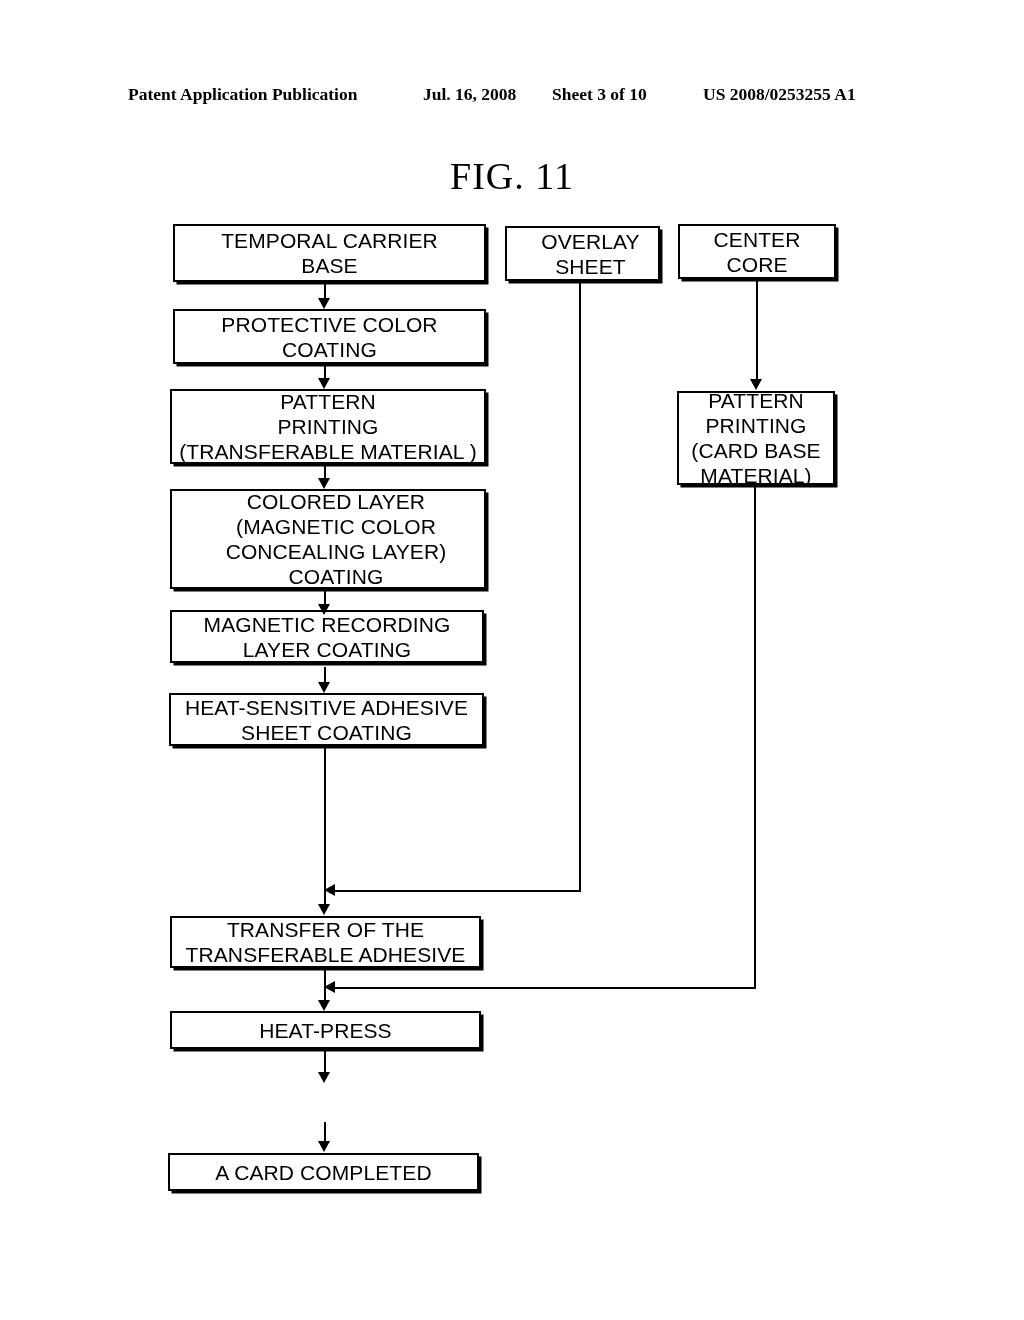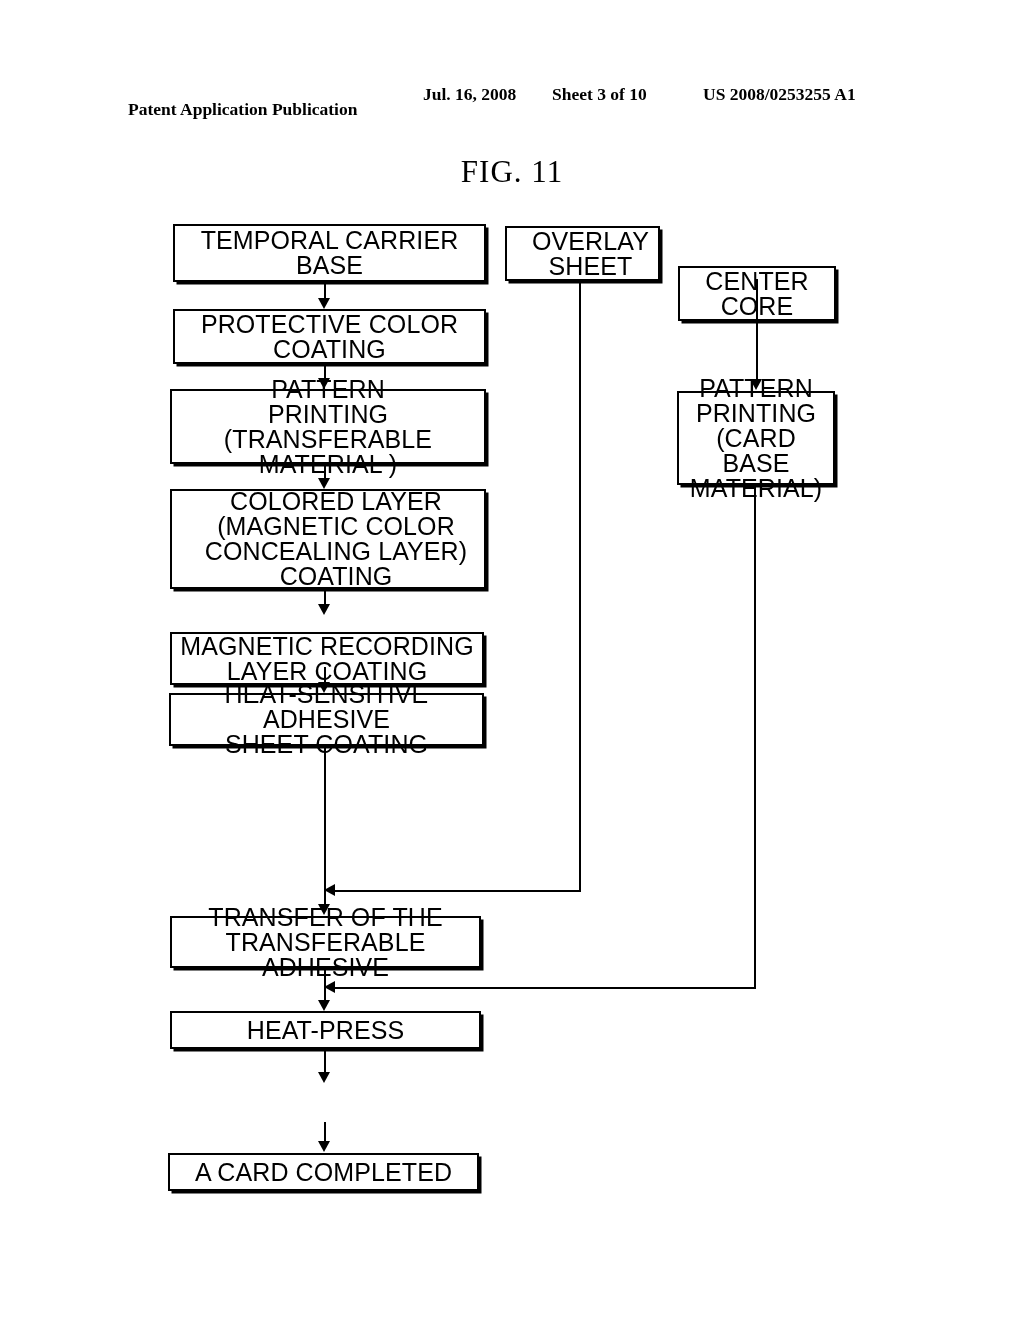--- a/index.html
+++ b/index.html
@@ -29,7 +29,7 @@
     letter-spacing: 0px;
     white-space: nowrap;
   }
-  #patent-header .hdr-pub   { position: absolute; left: 128px;  top: 15px; text-align: center; }
+  #patent-header .hdr-pub   { position: absolute; left: 128px;  top: 0; text-align: center; }
   #patent-header .hdr-date  { position: absolute; left: 423px;  top: 0; }
   #patent-header .hdr-sheet { position: absolute; left: 552px;  top: 0; }
   #patent-header .hdr-num   { position: absolute; left: 703px;  top: 0; }

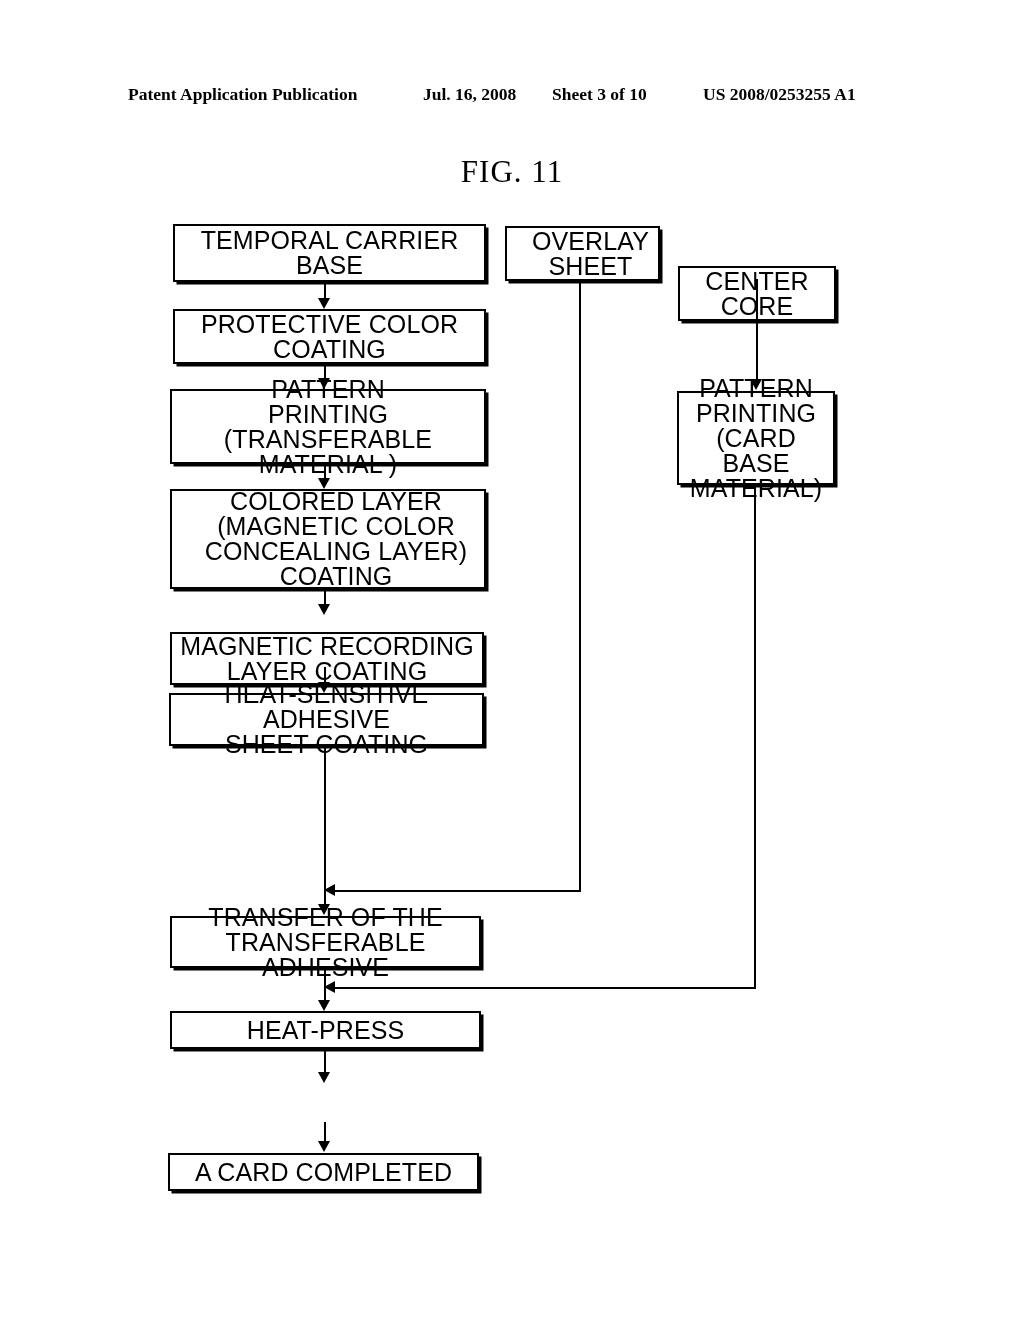--- a/index.html
+++ b/index.html
@@ -42,7 +42,7 @@
     width: 1024px;
     text-align: center;
     font-family: "Liberation Serif", serif;
-    font-size: 31px;
+    font-size: 38px;
     font-weight: normal;
     letter-spacing: 1px;
   }

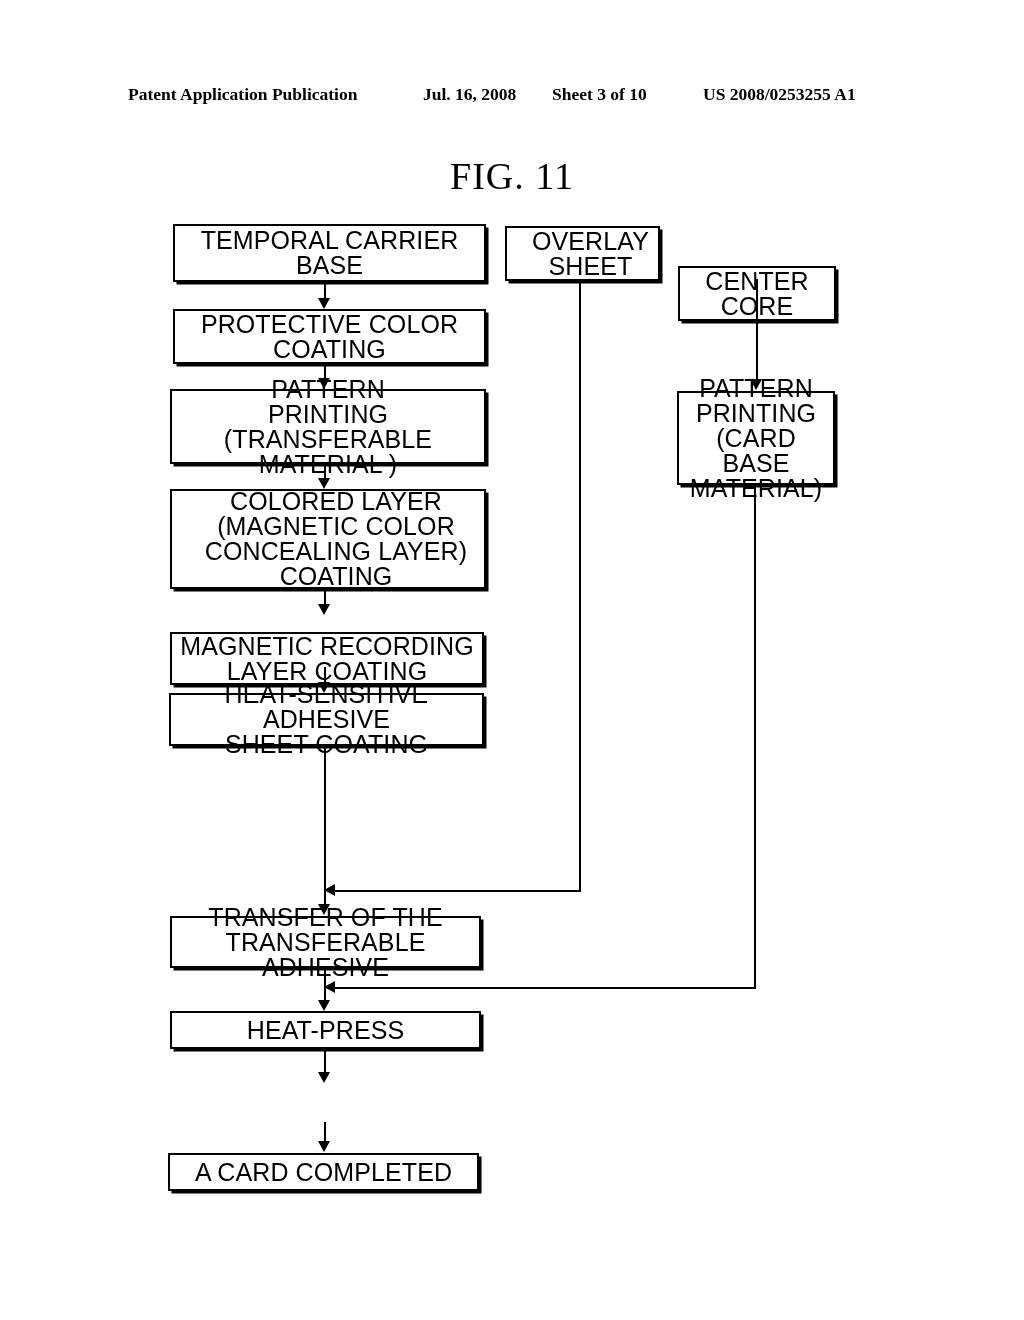--- a/index.html
+++ b/index.html
@@ -68,7 +68,7 @@
     justify-content: center;
     text-align: center;
     font-family: "Liberation Sans", sans-serif;
-    font-size: 25px;
+    font-size: 21px;
     line-height: 25px;
     letter-spacing: 0.1px;
     white-space: pre-line;

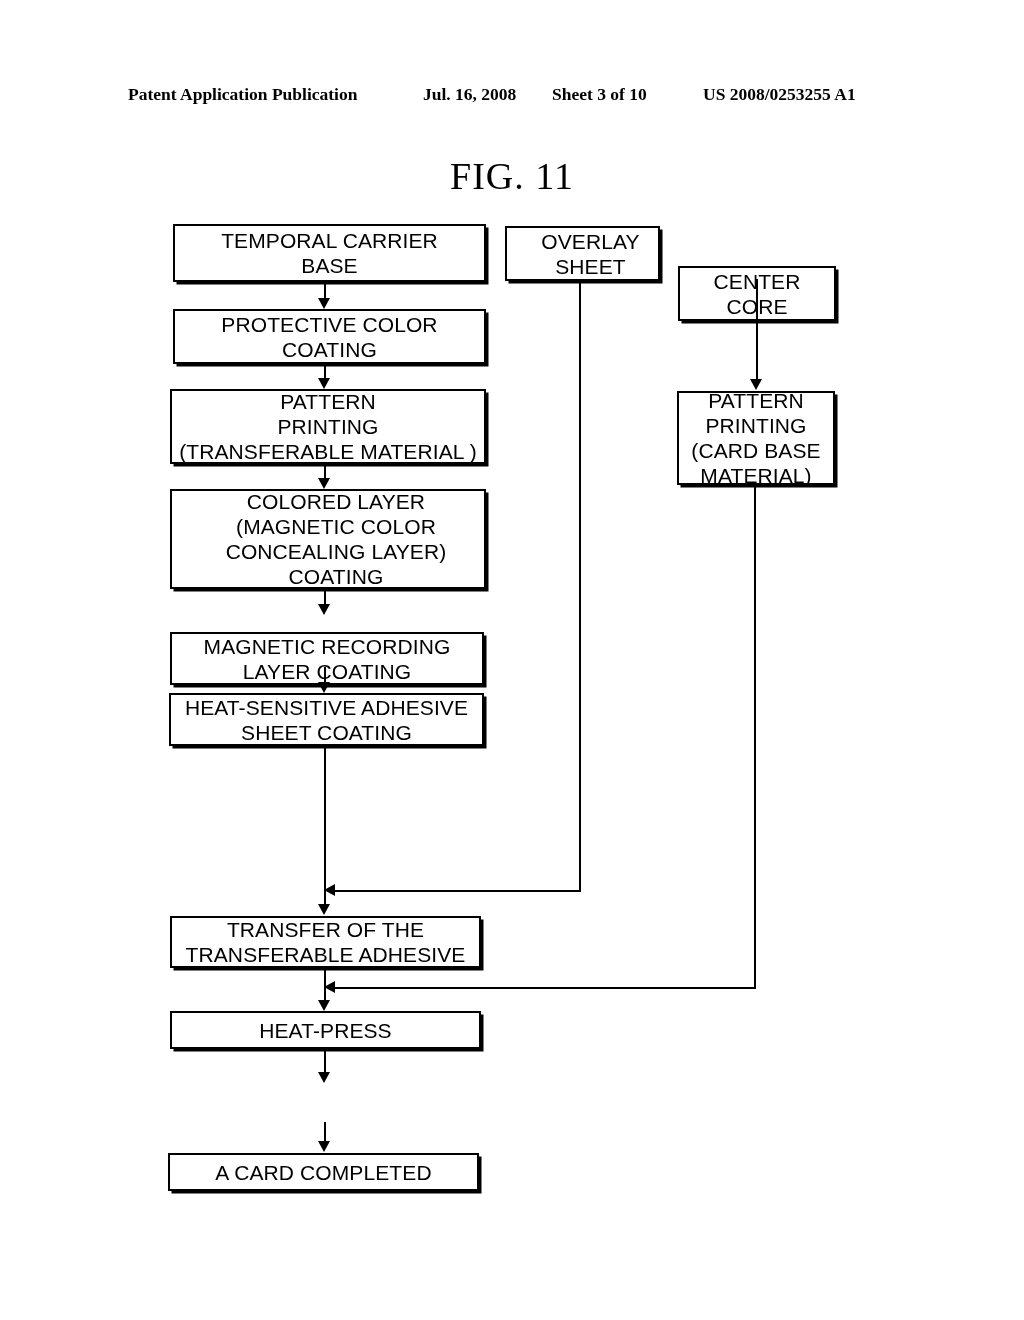--- a/index.html
+++ b/index.html
@@ -88,7 +88,7 @@
   #node-a-card-completed           { left: 168px; top: 1153px; width: 311px; height: 38px; }
 
   #node-overlay-sheet              { left: 505px; top: 226px; width: 155px; height: 55px; padding-left: 20px; }
-  #node-center-core                { left: 678px; top: 224px; width: 158px; height: 55px; margin-top: 42px; }
+  #node-center-core                { left: 678px; top: 224px; width: 158px; height: 55px; }
   #node-pattern-printing-cardbase  { left: 677px; top: 391px; width: 158px; height: 94px; }
 
   

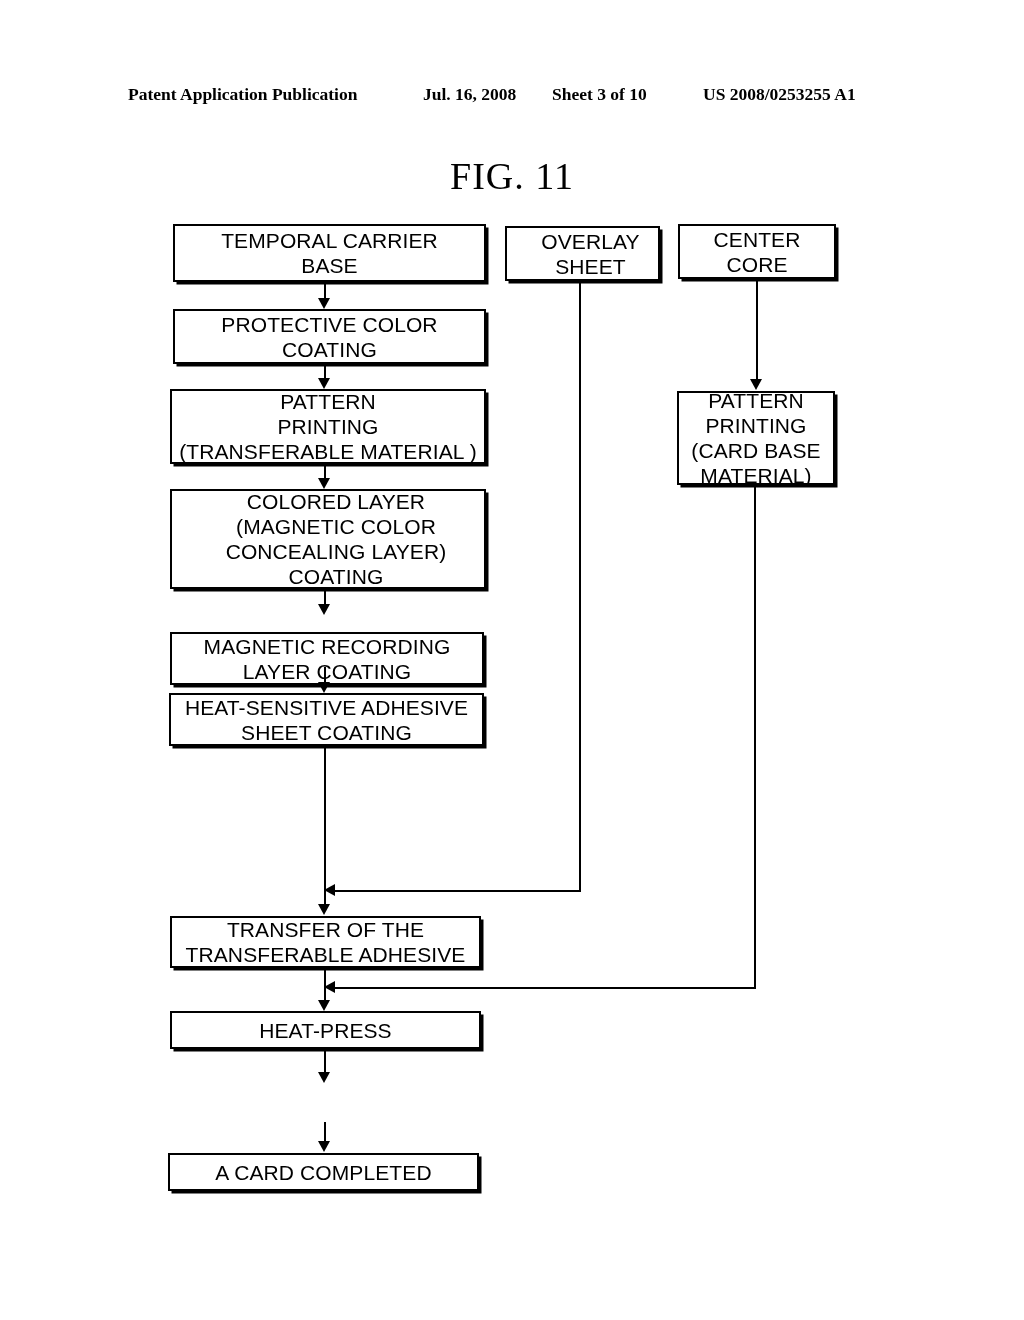--- a/index.html
+++ b/index.html
@@ -80,7 +80,7 @@
   #node-protective-layer-coating   { left: 173px; top: 309px; width: 313px; height: 55px; }
   #node-pattern-printing-transfer  { left: 170px; top: 389px; width: 316px; height: 75px; }
   #node-colored-layer-coating      { left: 170px; top: 489px; width: 316px; height: 100px; padding-left: 20px; }
-  #node-magnetic-recording-layer   { left: 170px; top: 632px; width: 314px; height: 53px; }
+  #node-magnetic-recording-layer   { left: 170px; top: 610px; width: 314px; height: 53px; }
   #node-heat-sensitive-adhesive    { left: 169px; top: 693px; width: 315px; height: 53px; }
   #node-transfer-of-material       { left: 170px; top: 916px; width: 311px; height: 52px; }
   #node-heat-press                 { left: 170px; top: 1011px; width: 311px; height: 38px; }

